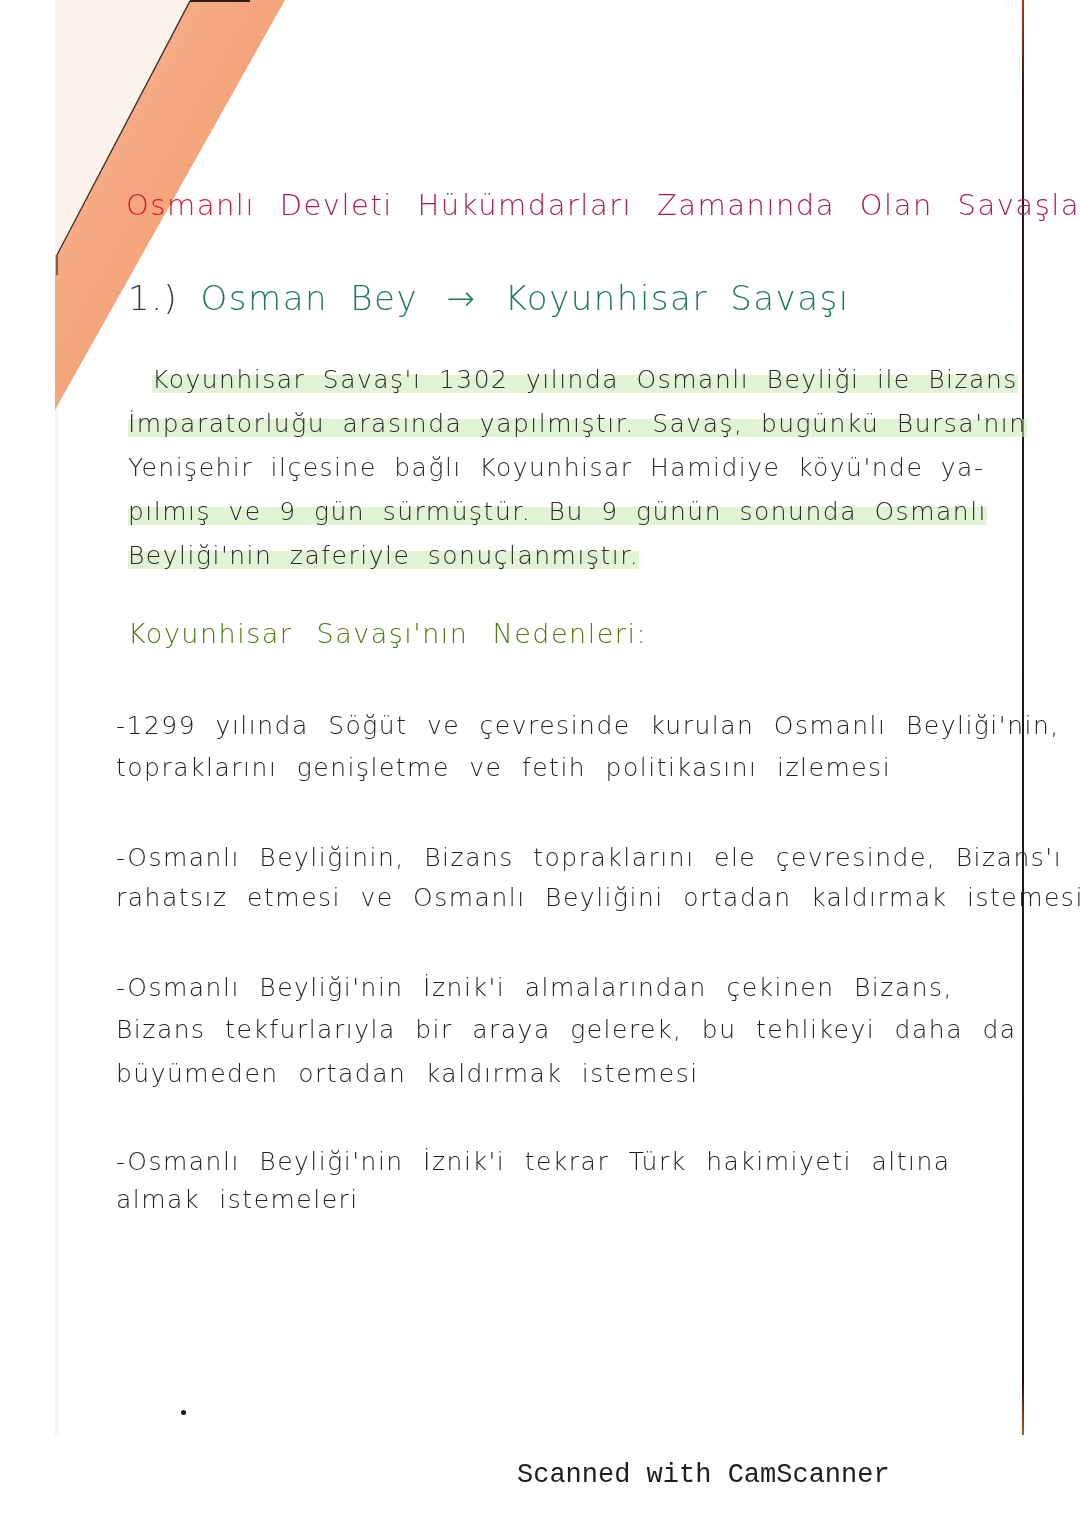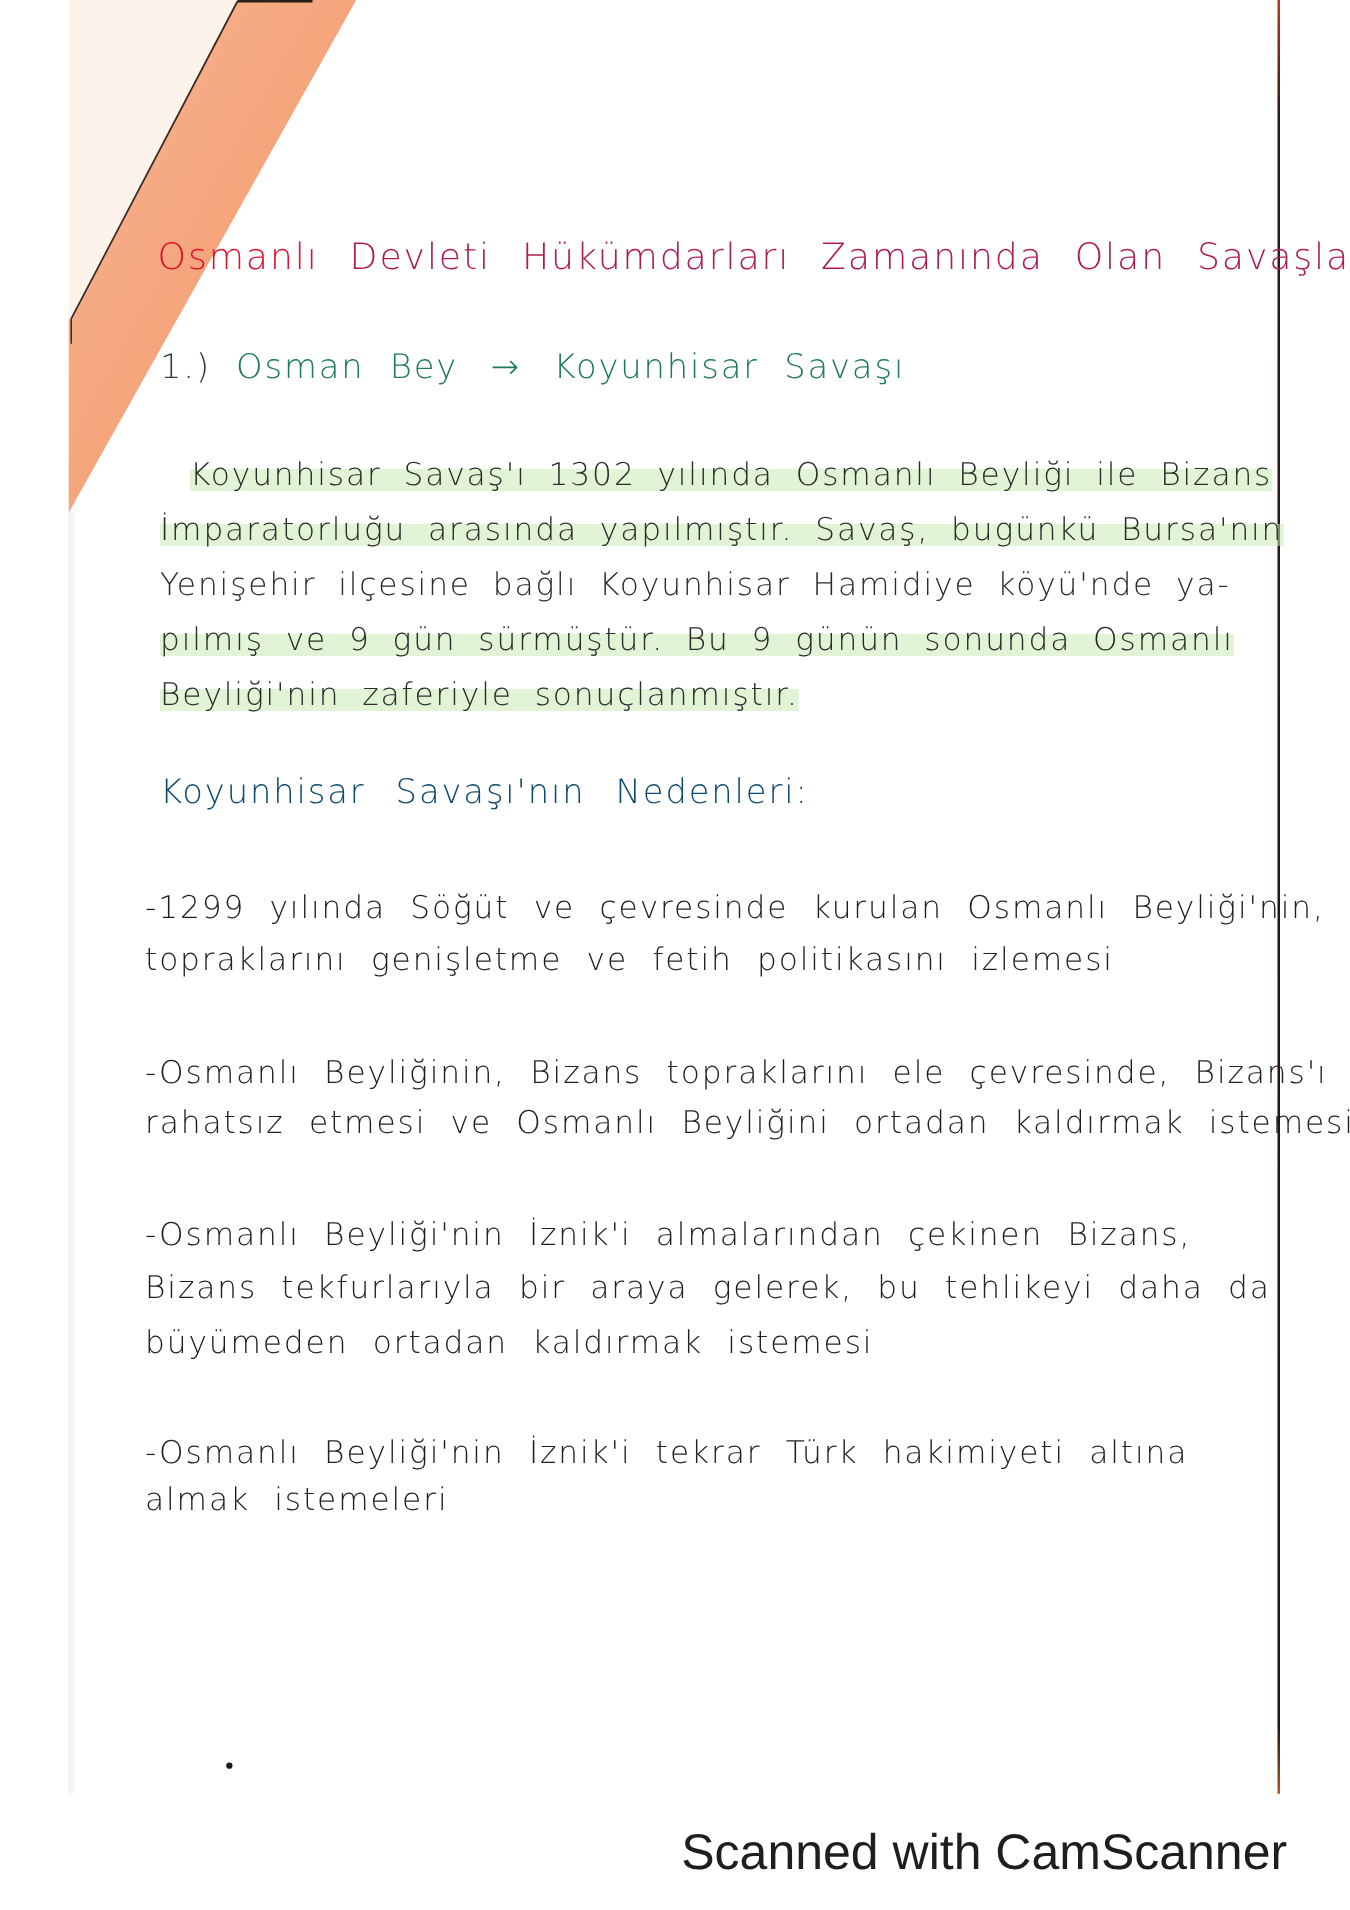--- a/index.html
+++ b/index.html
@@ -68,7 +68,7 @@
     .subtitle {
       top: 278px;
       left: 128px;
-      font-size: 27px;
+      font-size: 34px;
       color: #1f7a5a;
       word-spacing: 10px;
     }

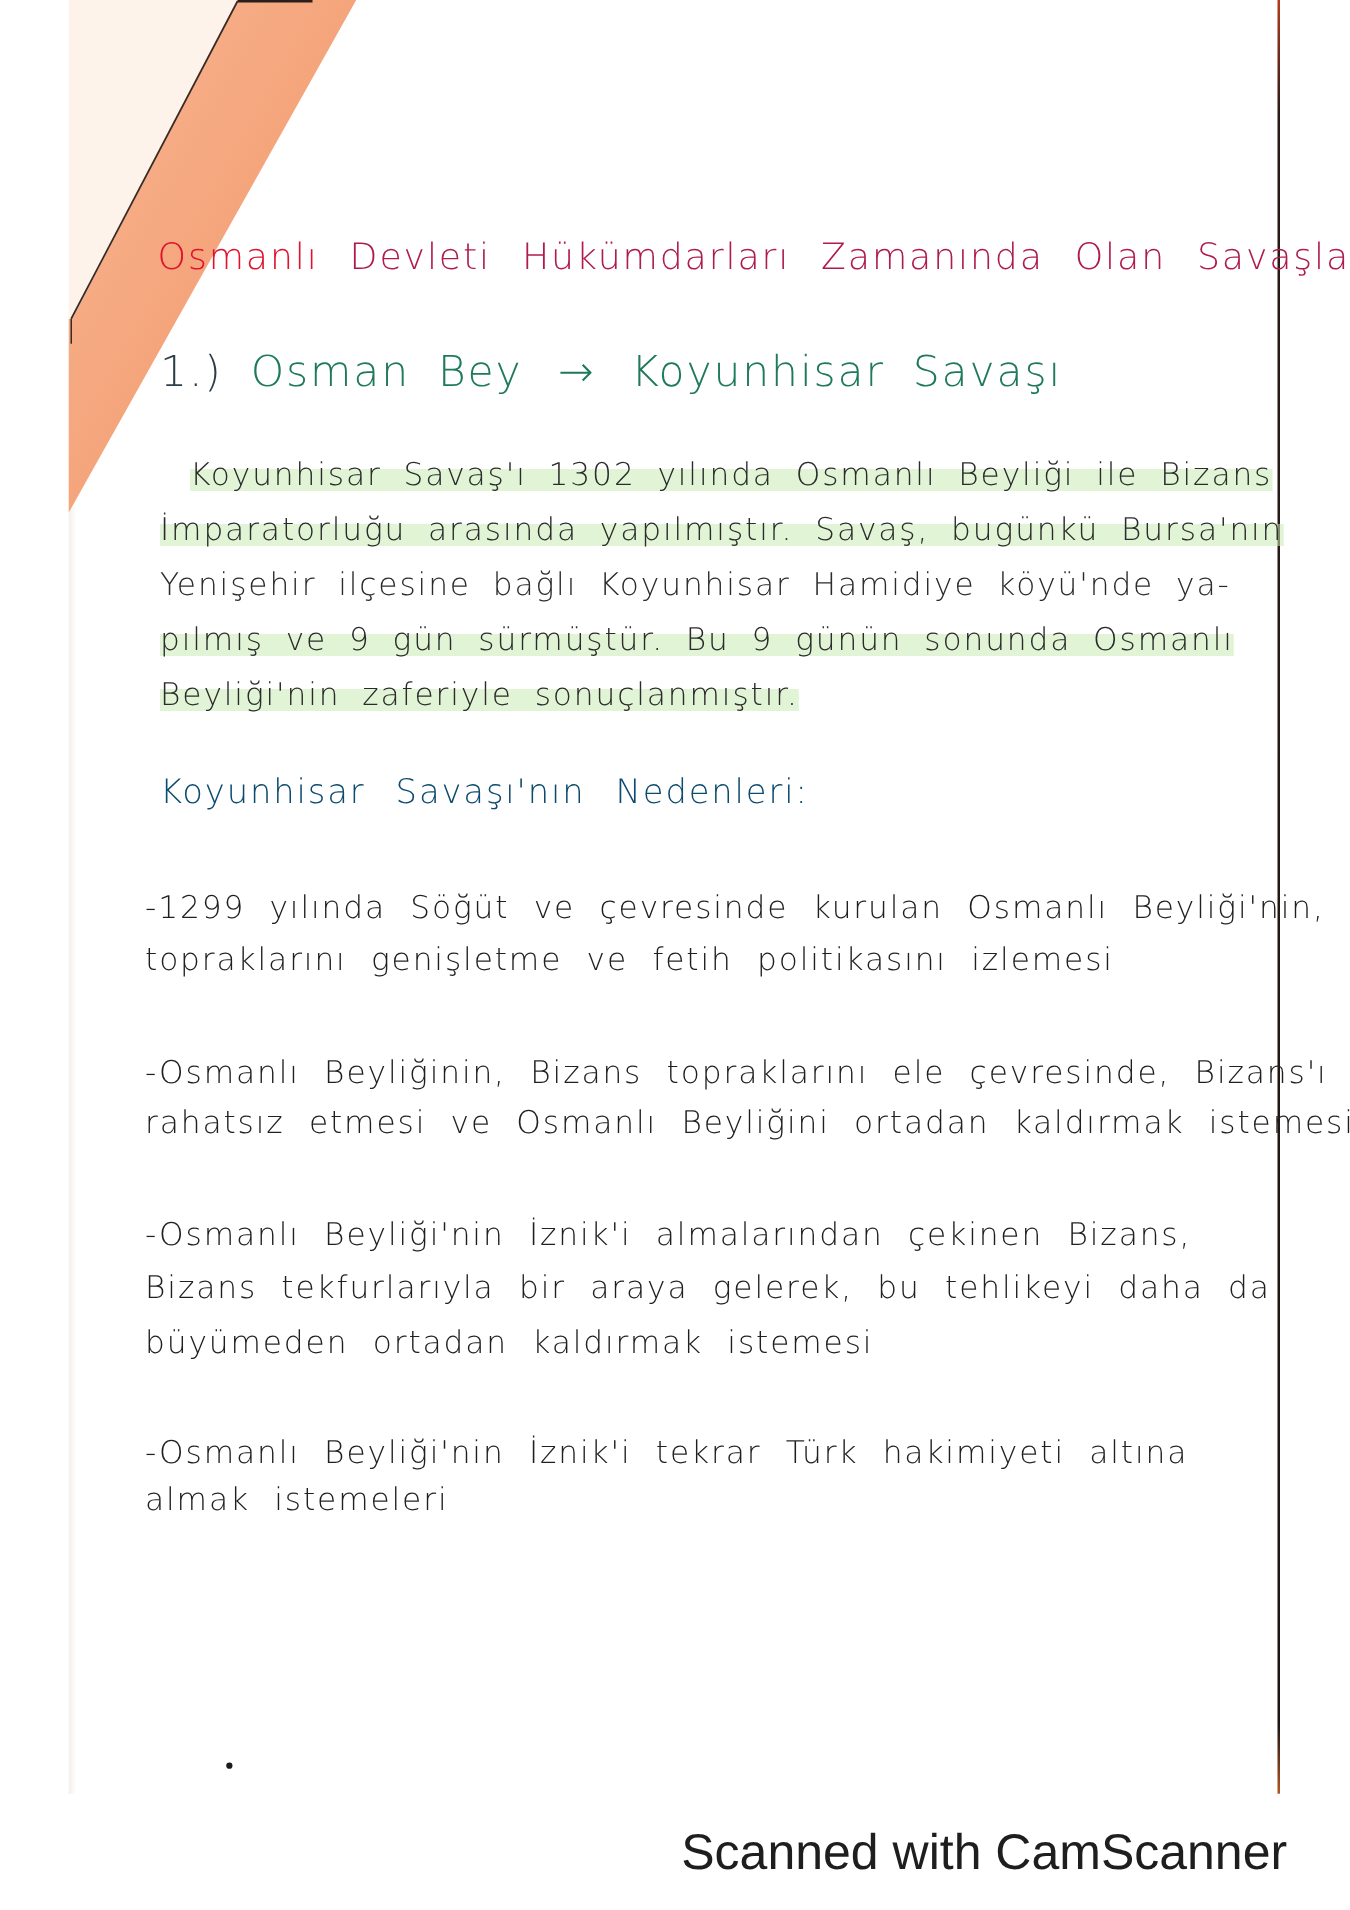--- a/index.html
+++ b/index.html
@@ -87,7 +87,7 @@
       top: 618px;
       left: 128px;
       font-size: 27px;
-      color: #0c4a6e;
+      color: #4d7c0f;
       word-spacing: 14px;
     }
     .bullet-line {

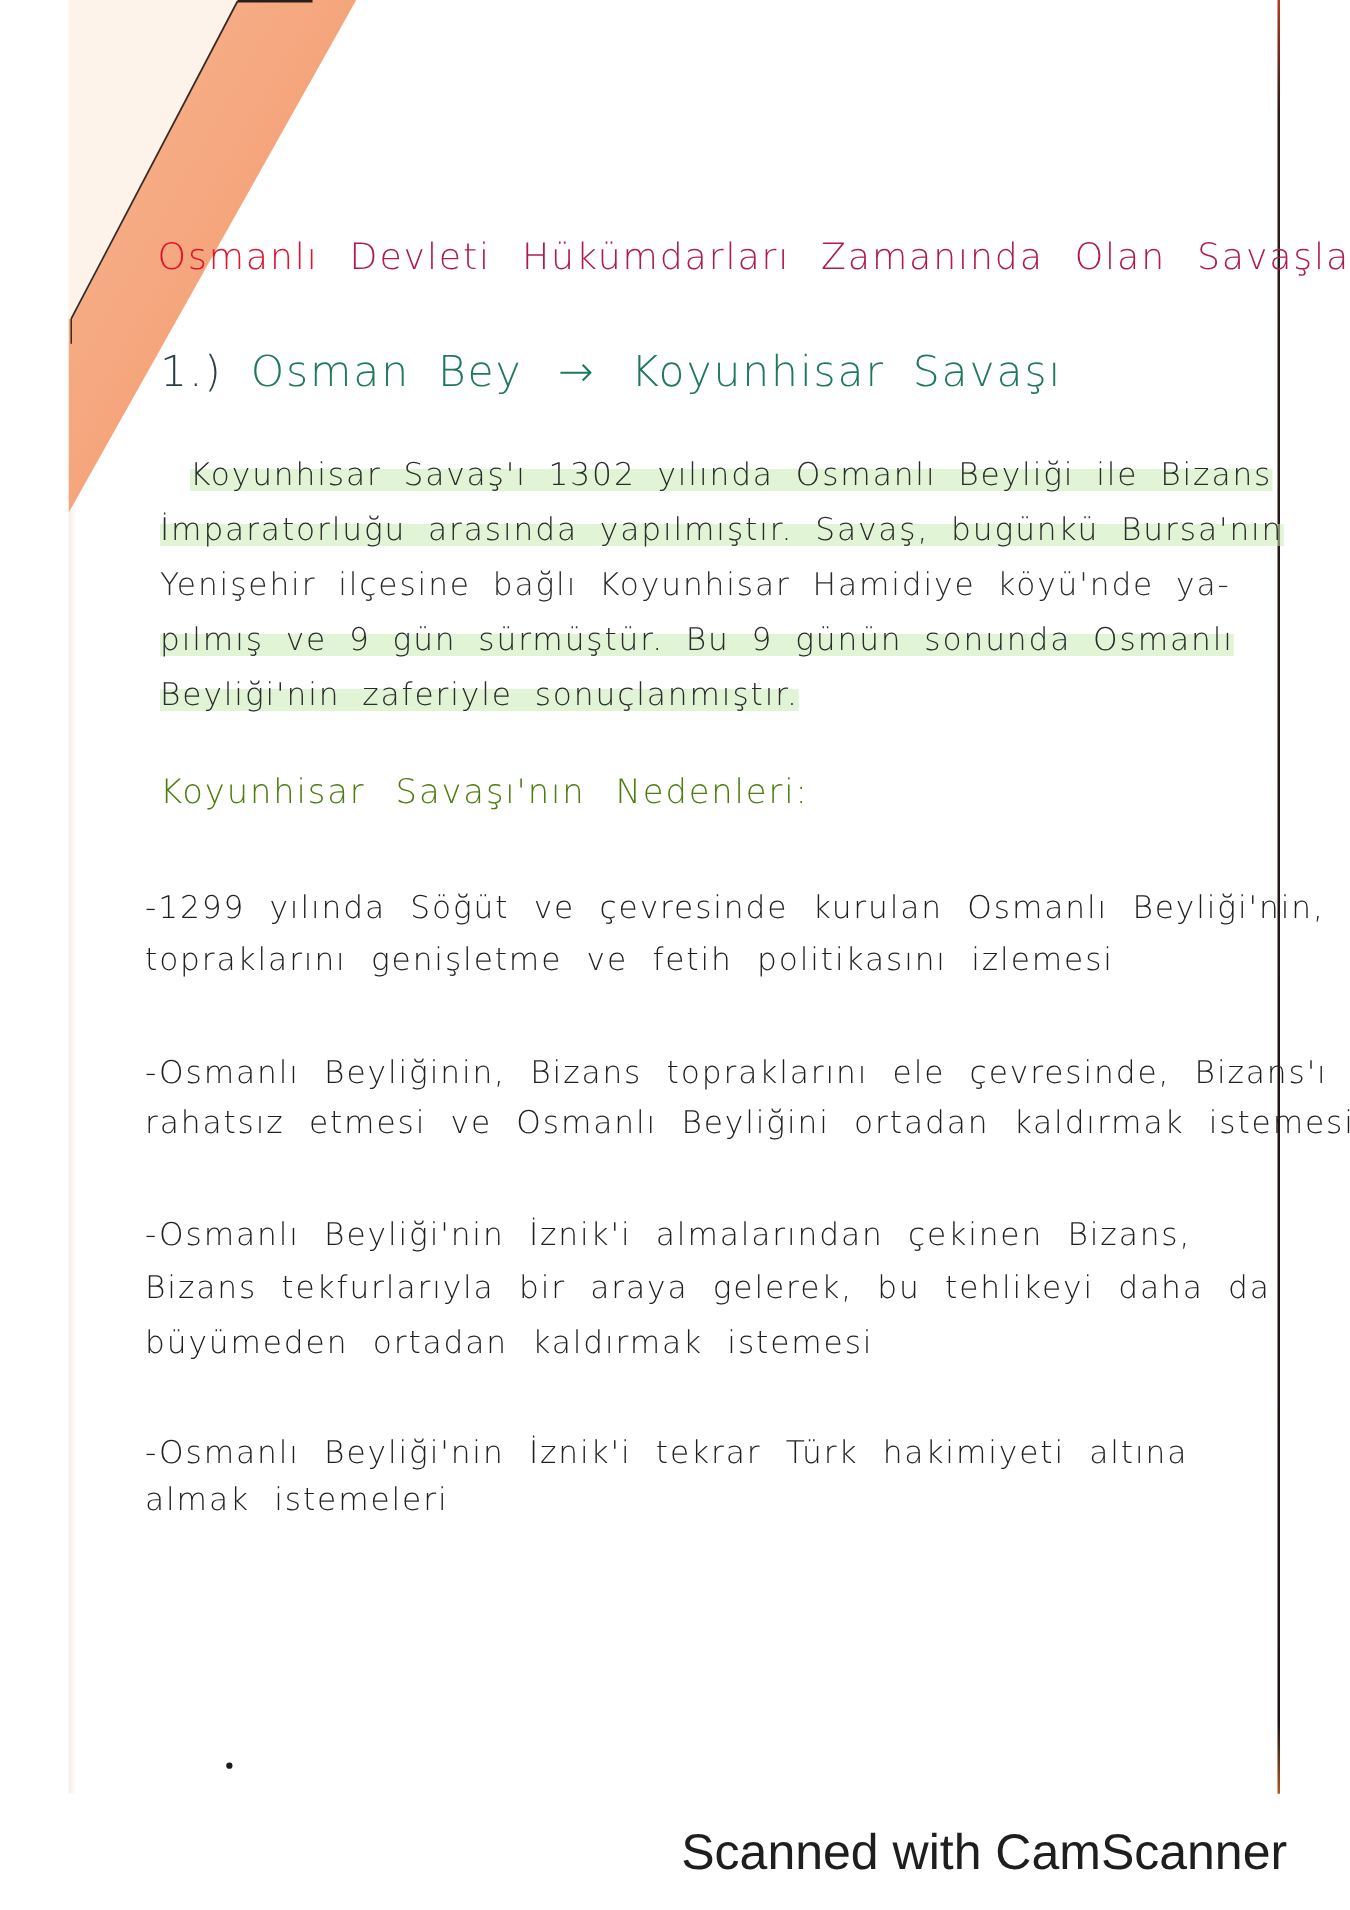--- a/index.html
+++ b/index.html
@@ -110,11 +110,10 @@
       position: absolute;
       left: 517px;
       top: 1460px;
-      font-family: Liberation Sans, sans-serif;
-      font-size: 40px;
+      font-family: Liberation Mono, monospace;
+      font-size: 27px;
       color: #1e1e1e;
       letter-spacing: 0px;
-      margin-left: 28px;
     }
   </style>
 </head>

